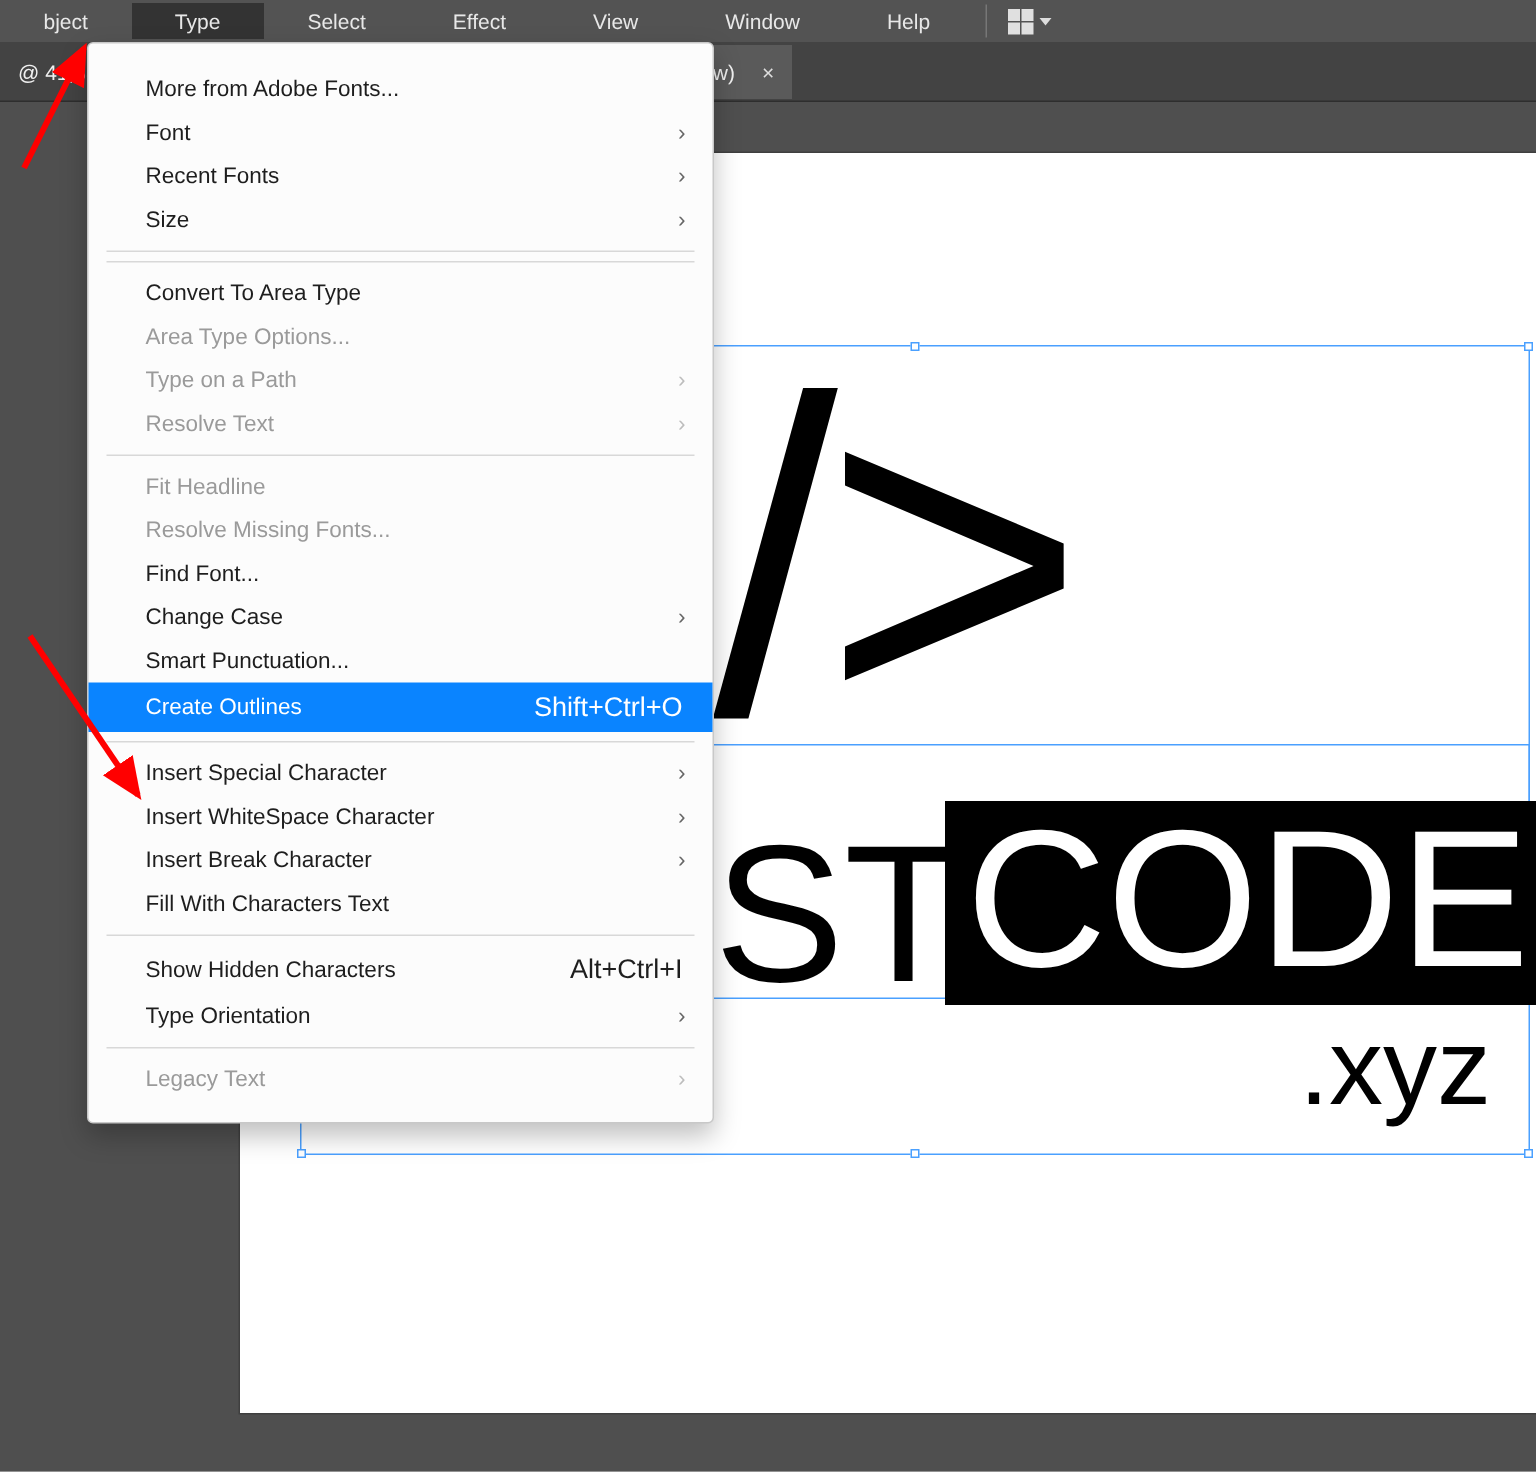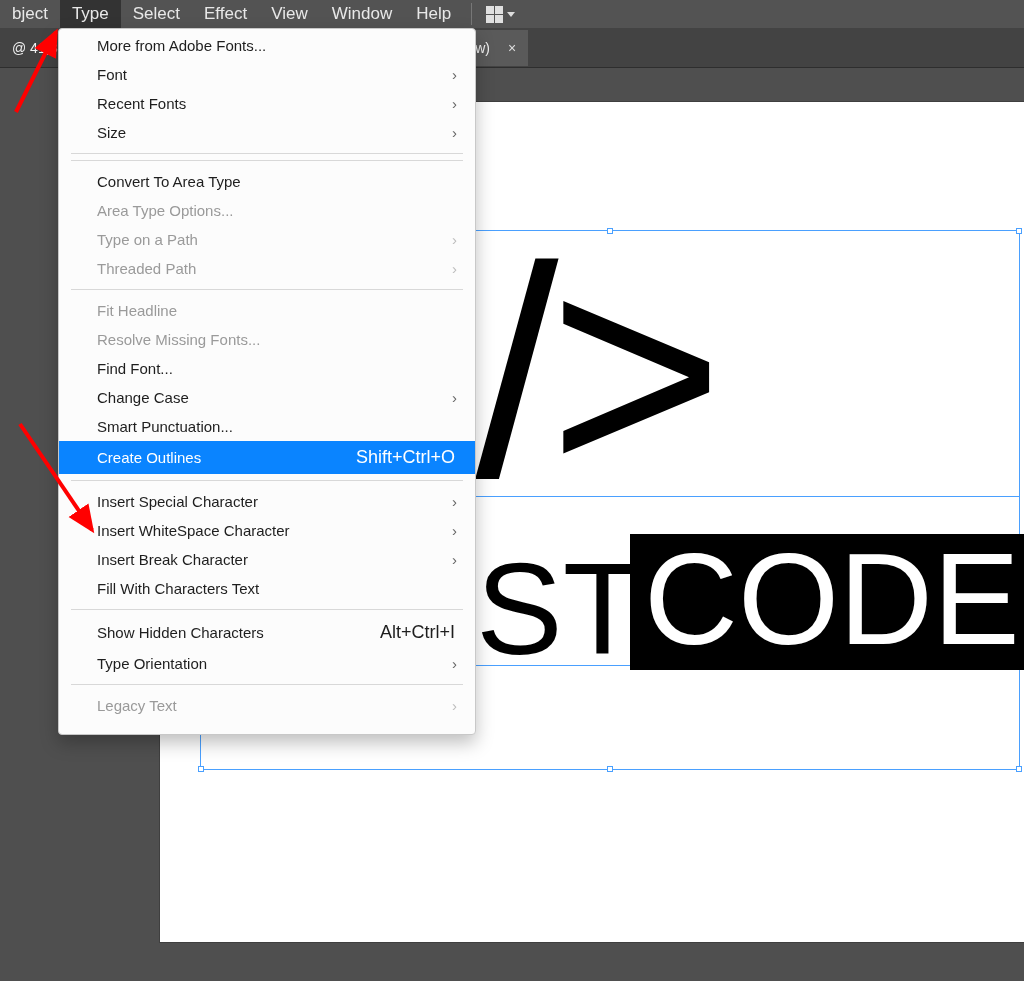--- a/index.html
+++ b/index.html
@@ -22,8 +22,8 @@
     padding: 0 0 0 0;
   }
   .menubar .menu-item {
-    padding: 4px 12px;
-    font-size: 17px;
+    padding: 4px 29px;
+    font-size: 14px;
     color: #e8e8e8;
     cursor: default;
   }

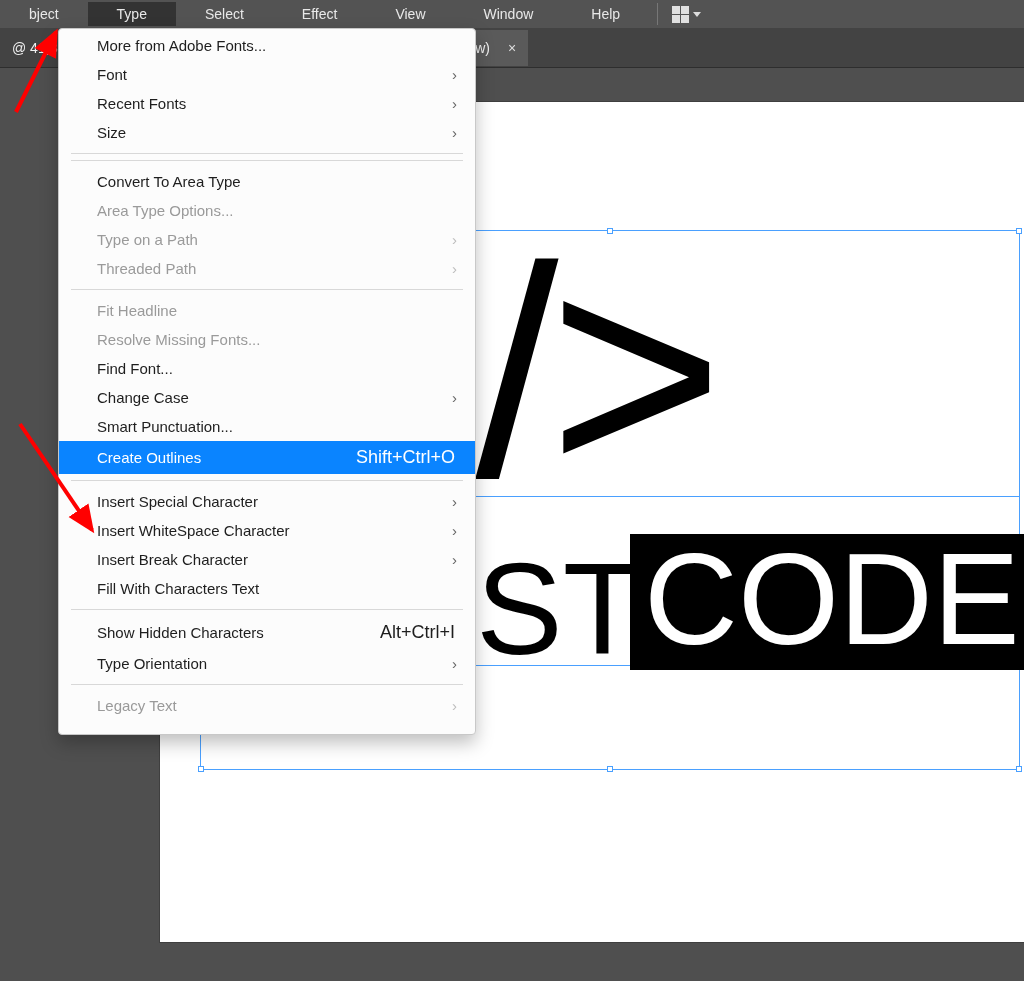--- a/index.html
+++ b/index.html
@@ -157,7 +157,7 @@
     border-radius: 4px;
     box-shadow: 0 8px 18px rgba(0,0,0,0.25);
     color: #1e1e1e;
-    padding-top: 2px;
+    padding-top: 16px;
     padding-bottom: 14px;
     z-index: 50;
   }

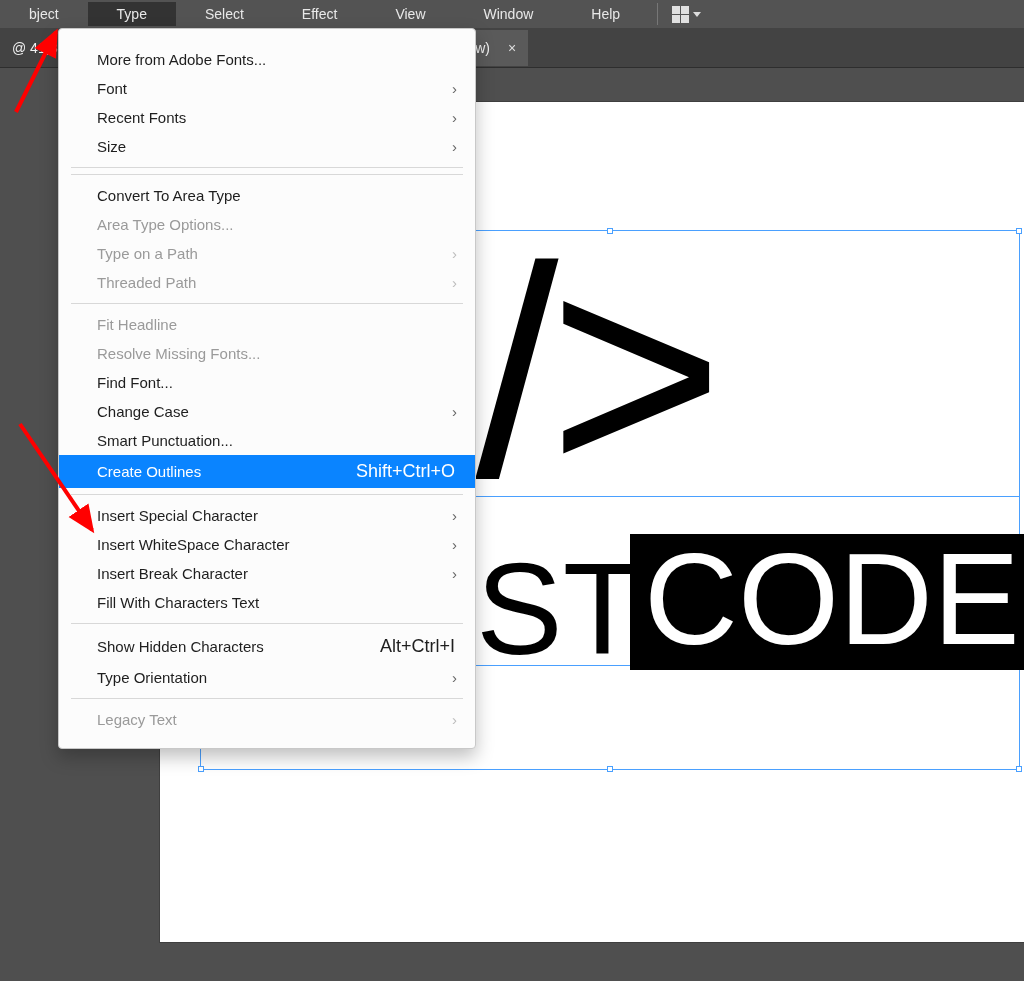--- a/index.html
+++ b/index.html
@@ -276,7 +276,7 @@
       <span class="arrow">›</span>
     </div>
     <div class="mi disabled">
-      <span>Threaded Path</span>
+      <span>Resolve Text</span>
       <span class="arrow">›</span>
     </div>
     <div class="sep"></div>

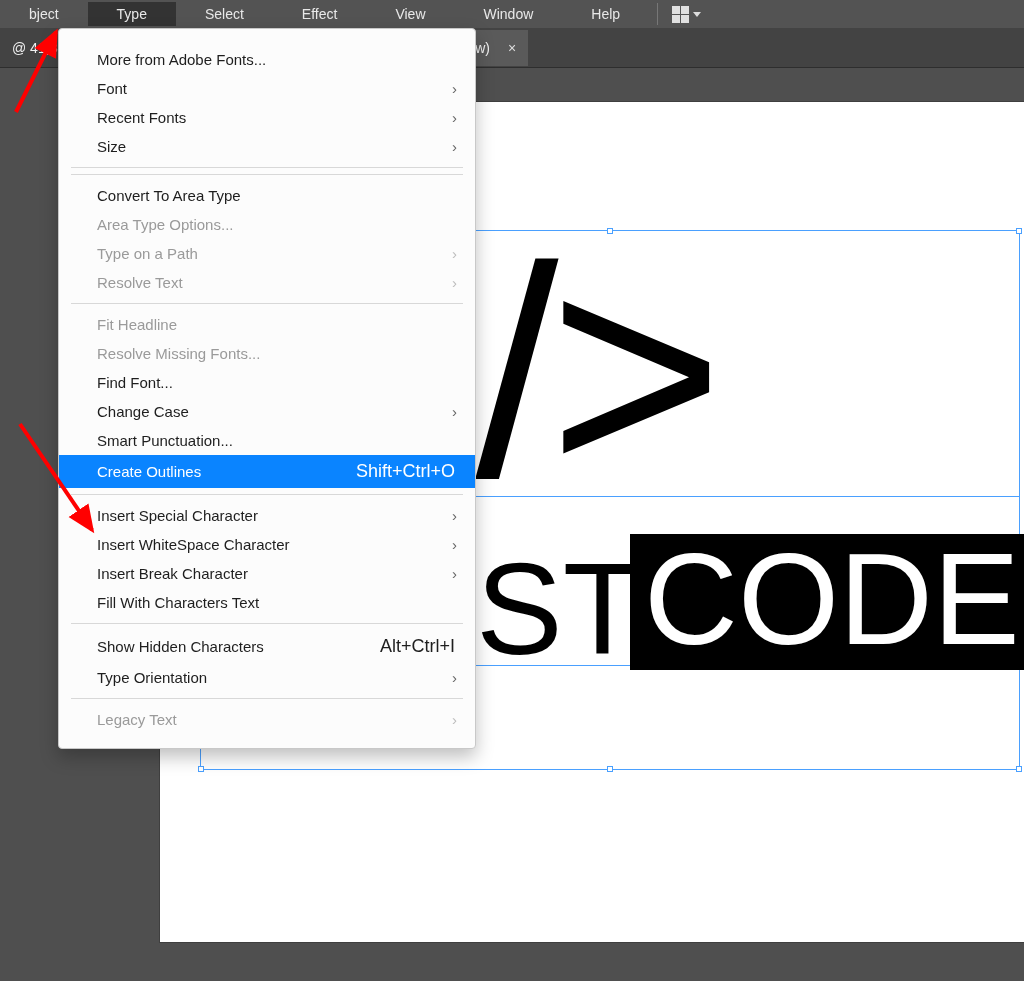--- a/index.html
+++ b/index.html
@@ -244,6 +244,7 @@
 
     <div class="logo-code" style="left:470px; top:432px;">CODE</div>
 
+    <div class="logo-xyz" style="left:706px; top:574px;">.xyz</div>
   </div>
 </div>
 

